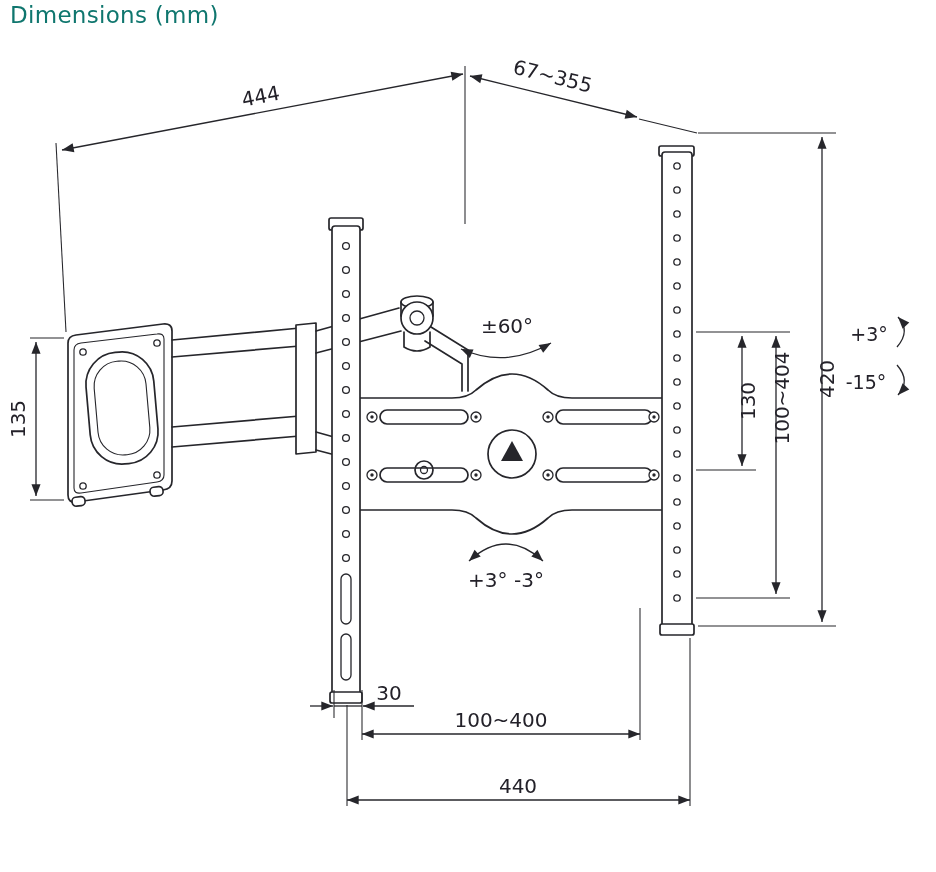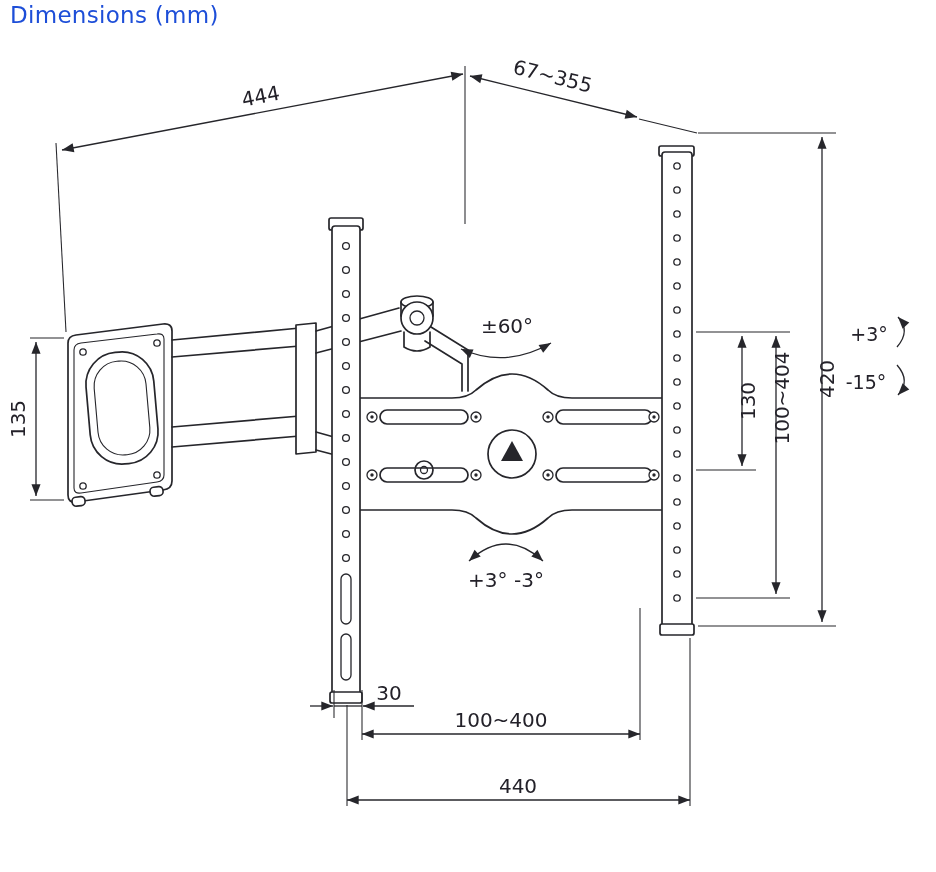--- a/index.html
+++ b/index.html
@@ -23,7 +23,7 @@
     font-size: 23px;
     font-weight: 500;
     letter-spacing: 0.3px;
-    color: #1d4ed8;
+    color: #0f766e;
   }
   svg { position: absolute; left: 0; top: 0; }
   .dw  { stroke:#26262b; stroke-width:1.7; fill:none; stroke-linecap:round; stroke-linejoin:round; }

